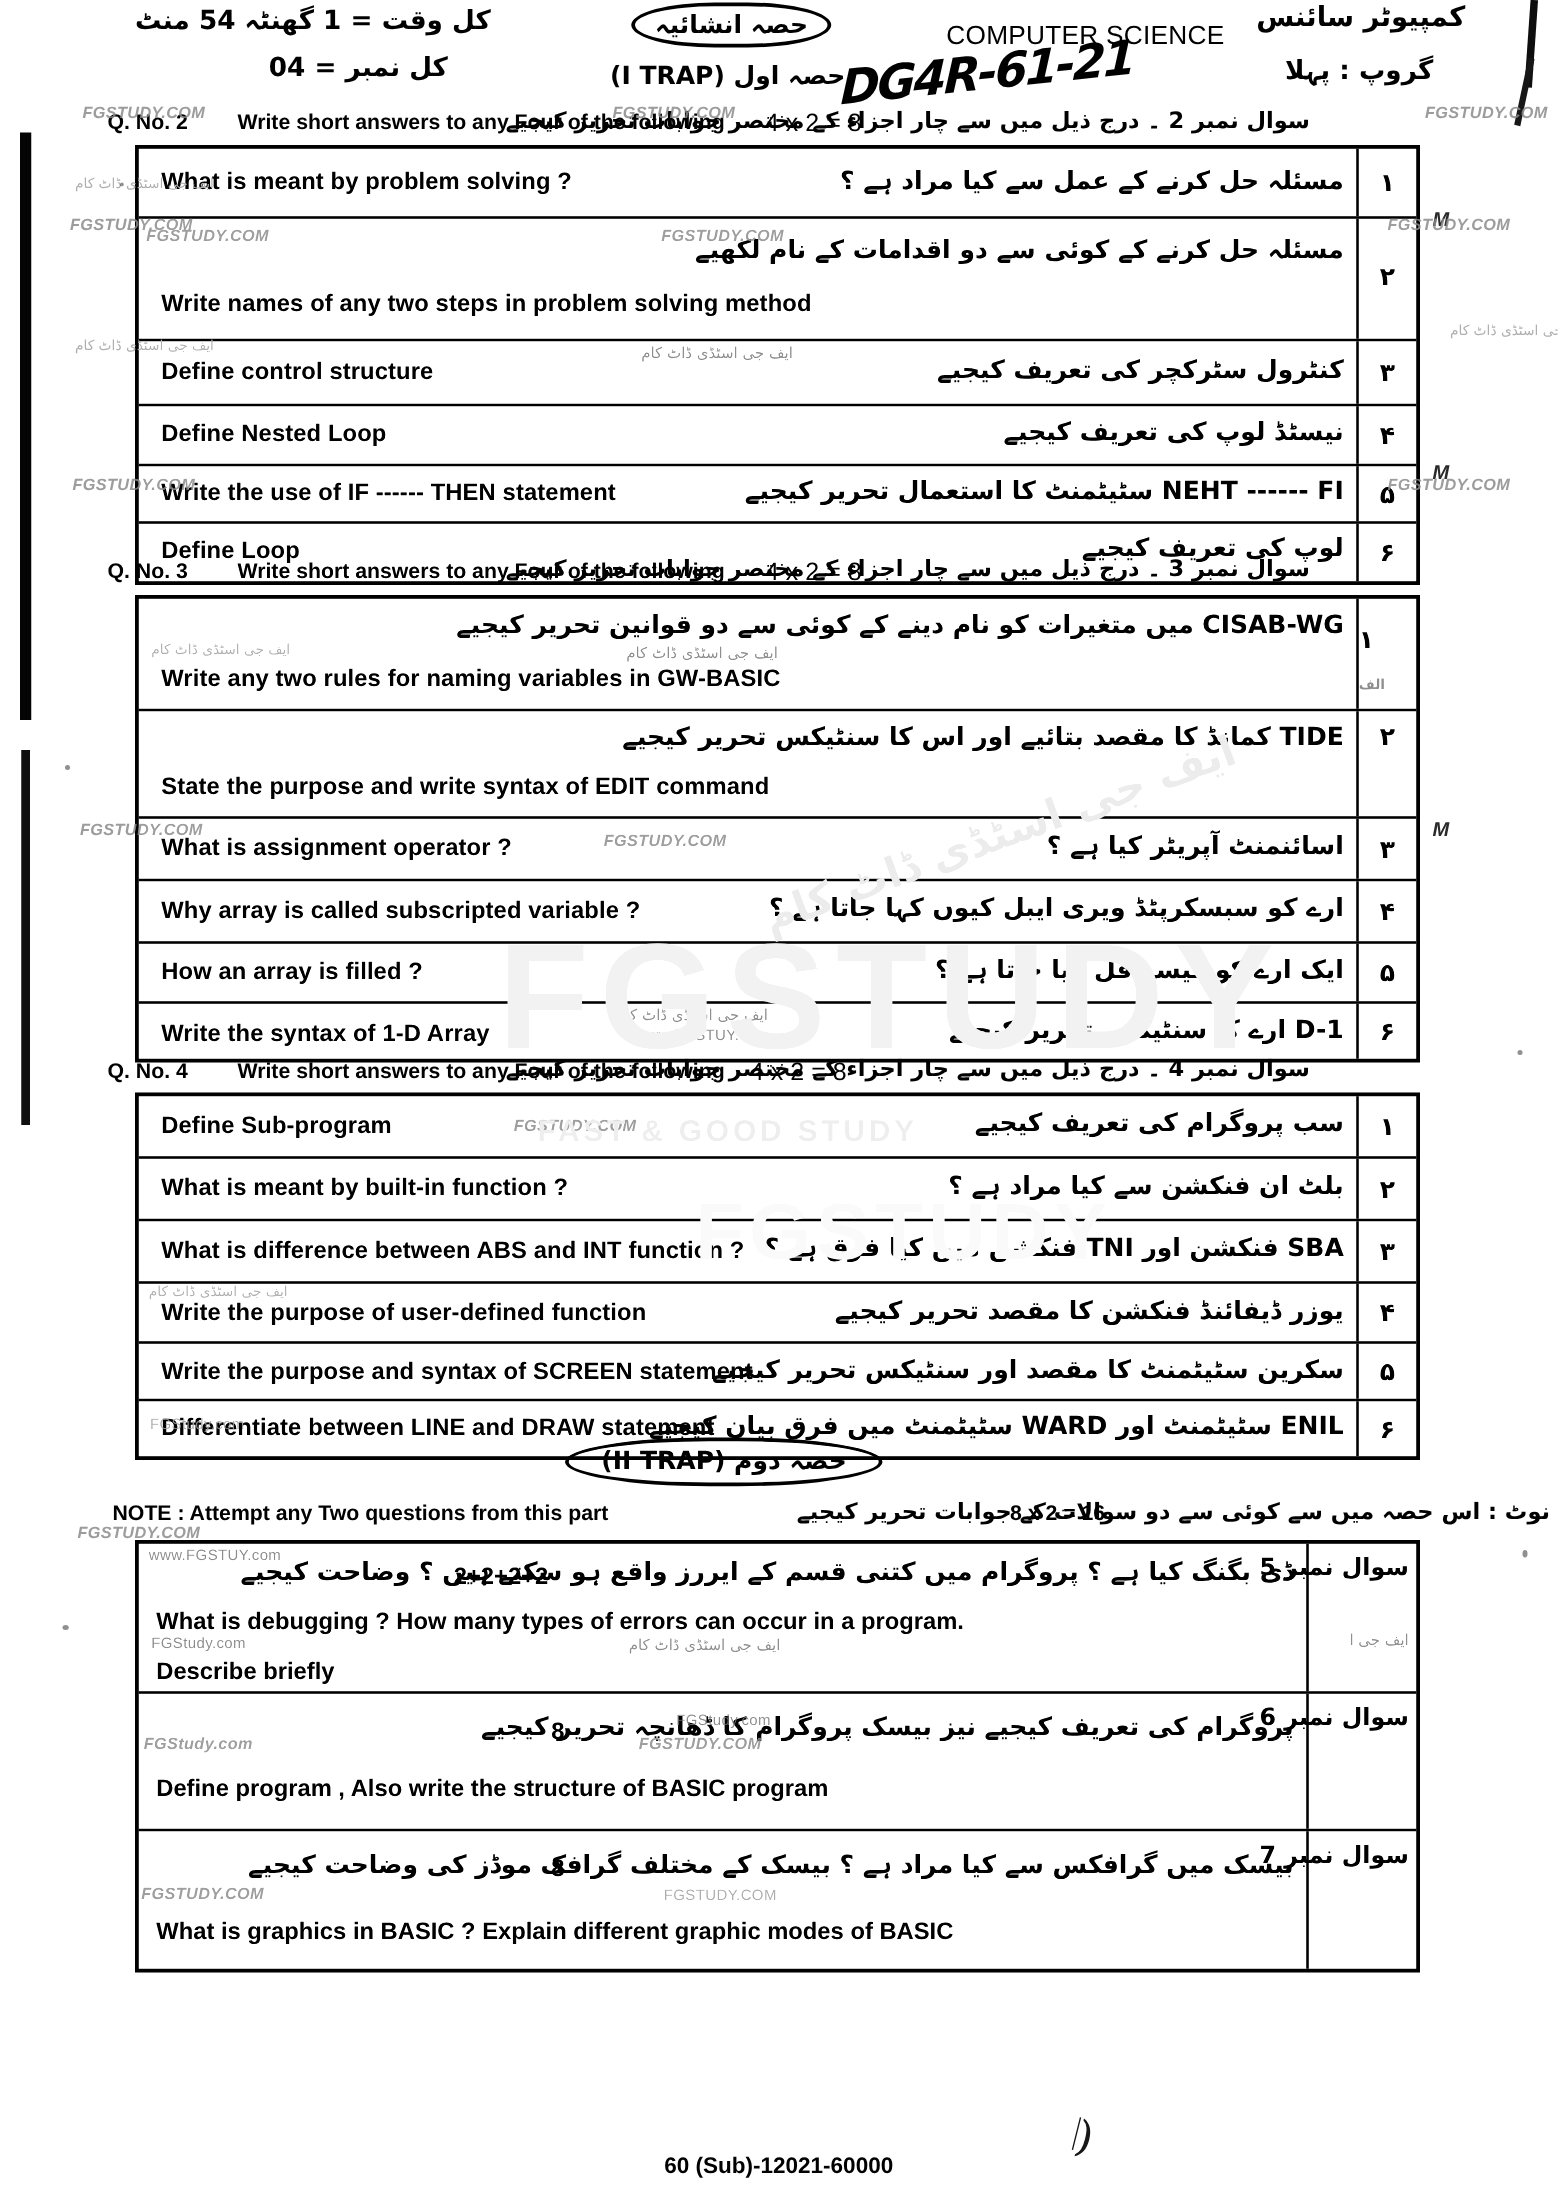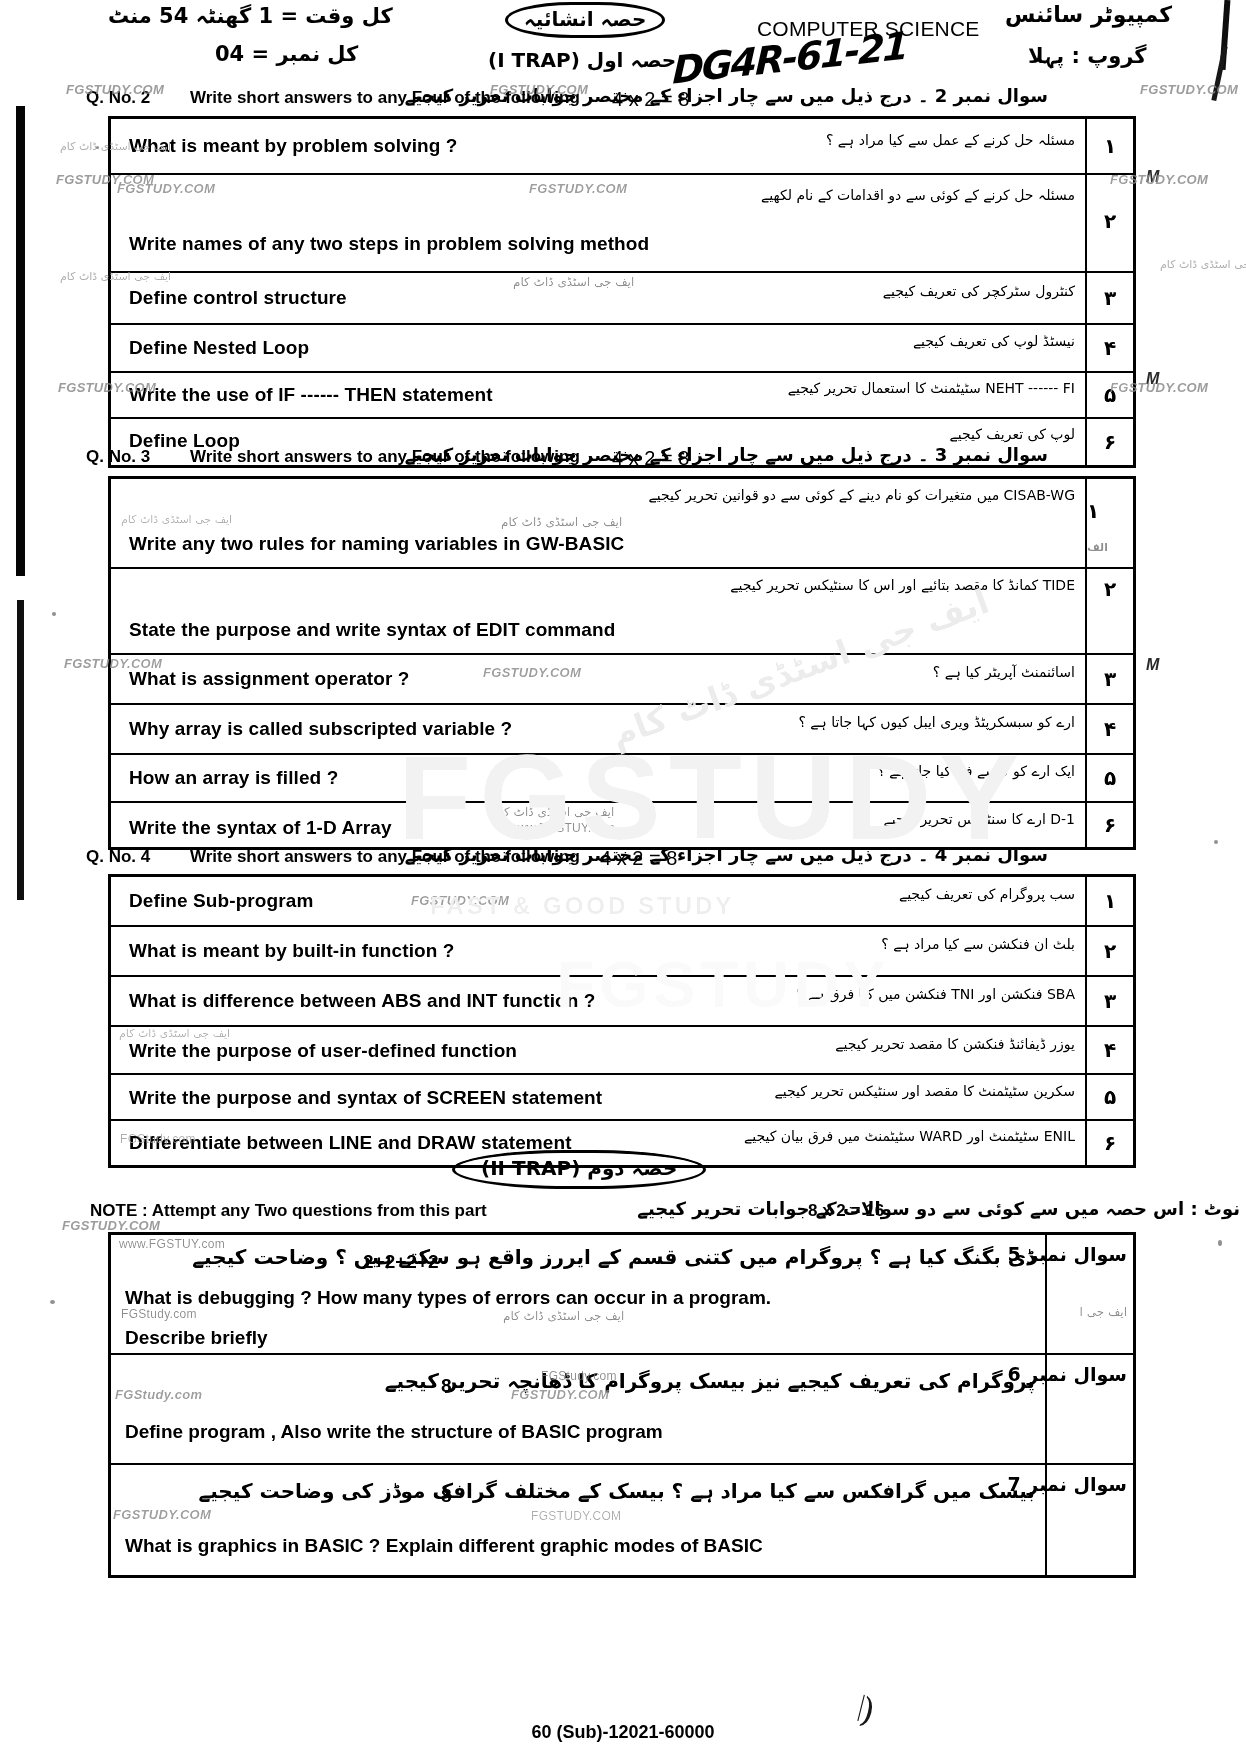--- a/index.html
+++ b/index.html
@@ -121,7 +121,7 @@
   }
   .ur-text {
     position: absolute; right: 10px;
-    font-size: 14px; font-weight: normal; white-space: nowrap;
+    font-size: 20px; font-weight: bold; white-space: nowrap;
     font-family: "DejaVu Sans", sans-serif; direction: rtl;
   }
 

